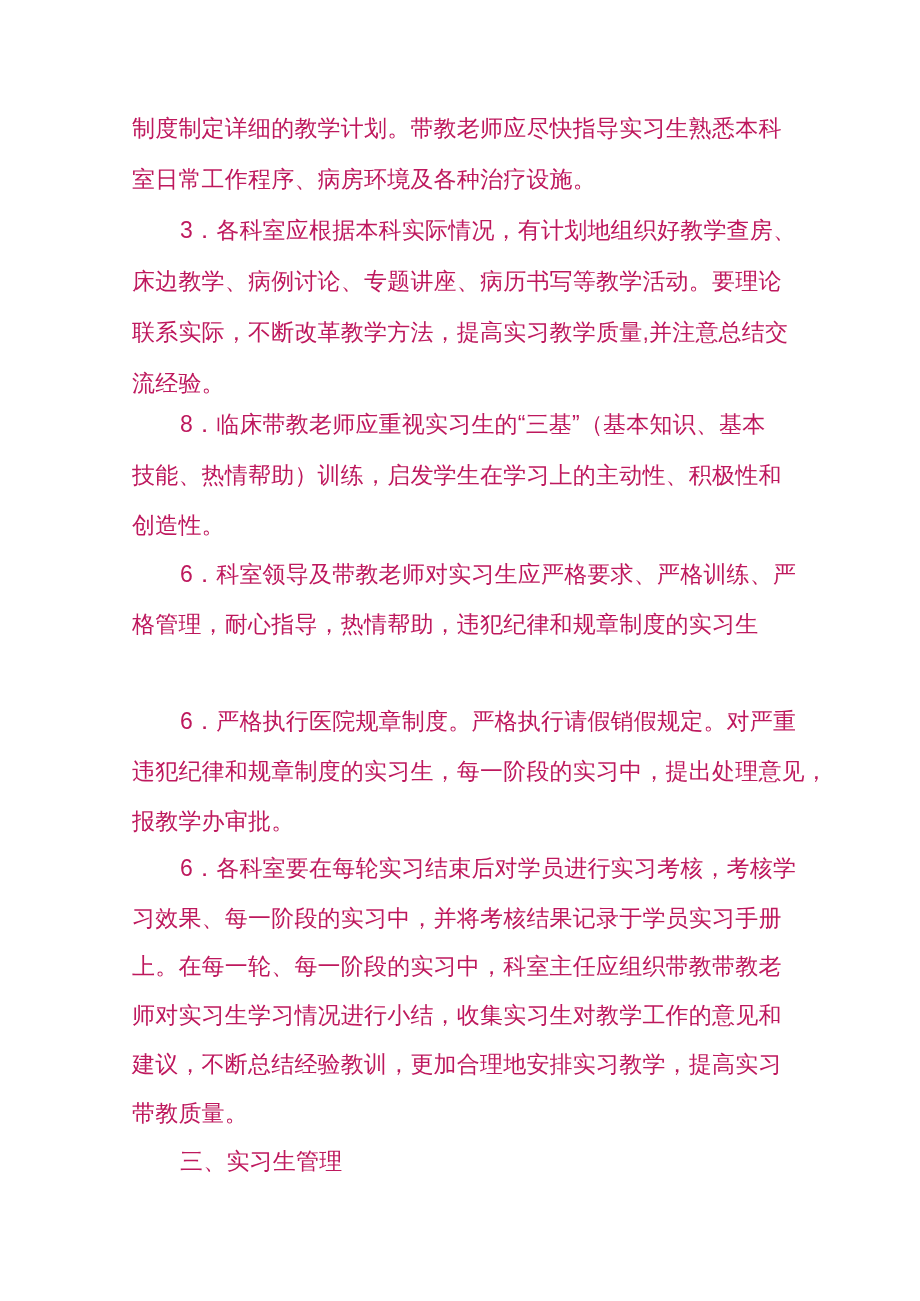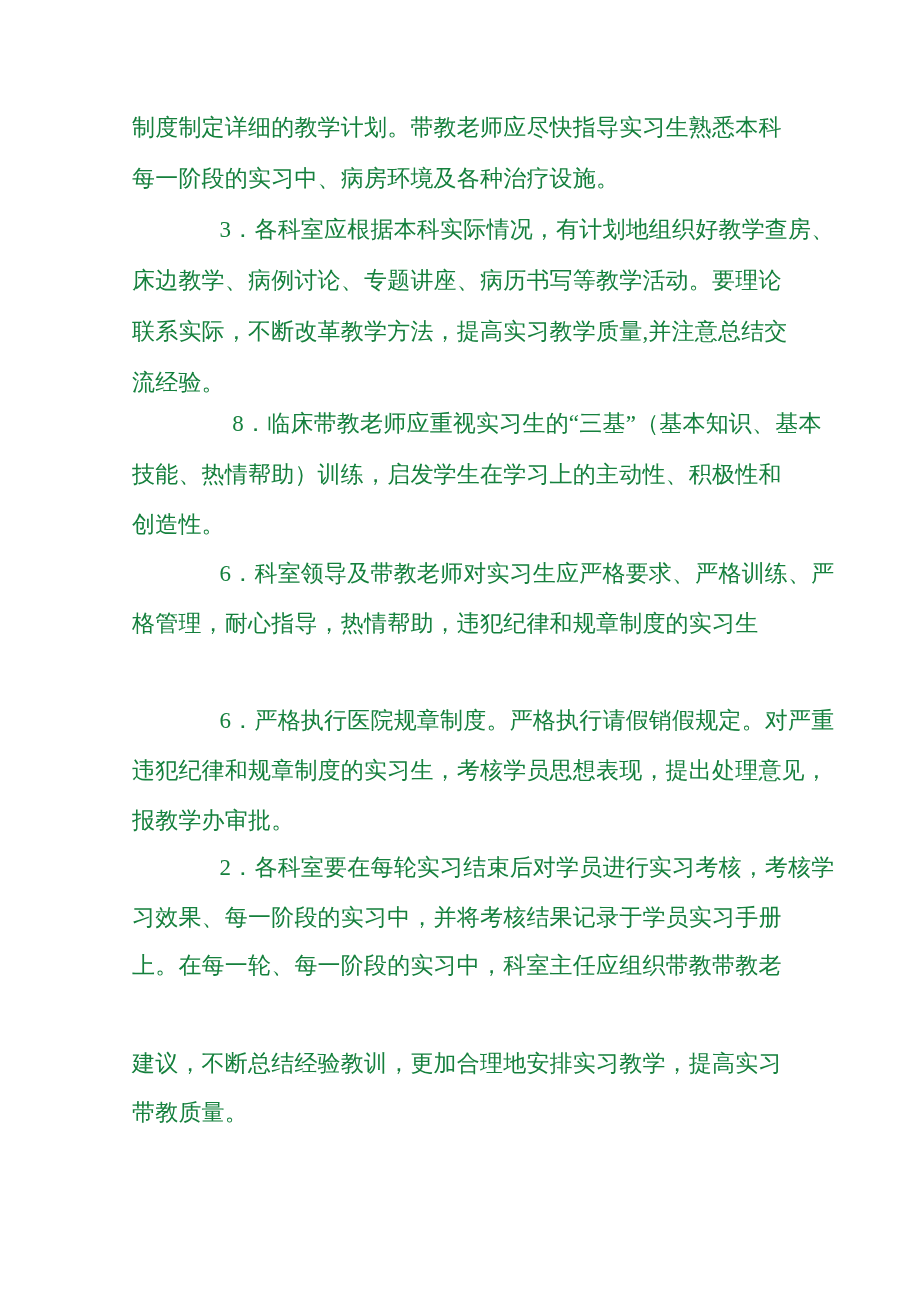--- a/index.html
+++ b/index.html
@@ -6,8 +6,8 @@
   body { width: 920px; height: 1301px; position: relative; overflow: hidden; }
   .page {
     position: absolute; left: 0; top: 0; width: 920px; height: 1301px; background: #fff;
-    font-family: Liberation Serif, serif;
-    color: #15803d;
+    font-family: Liberation Sans, sans-serif;
+    color: #be185d;
   }
   .line {
     position: absolute; left: 132px; width: 670px;

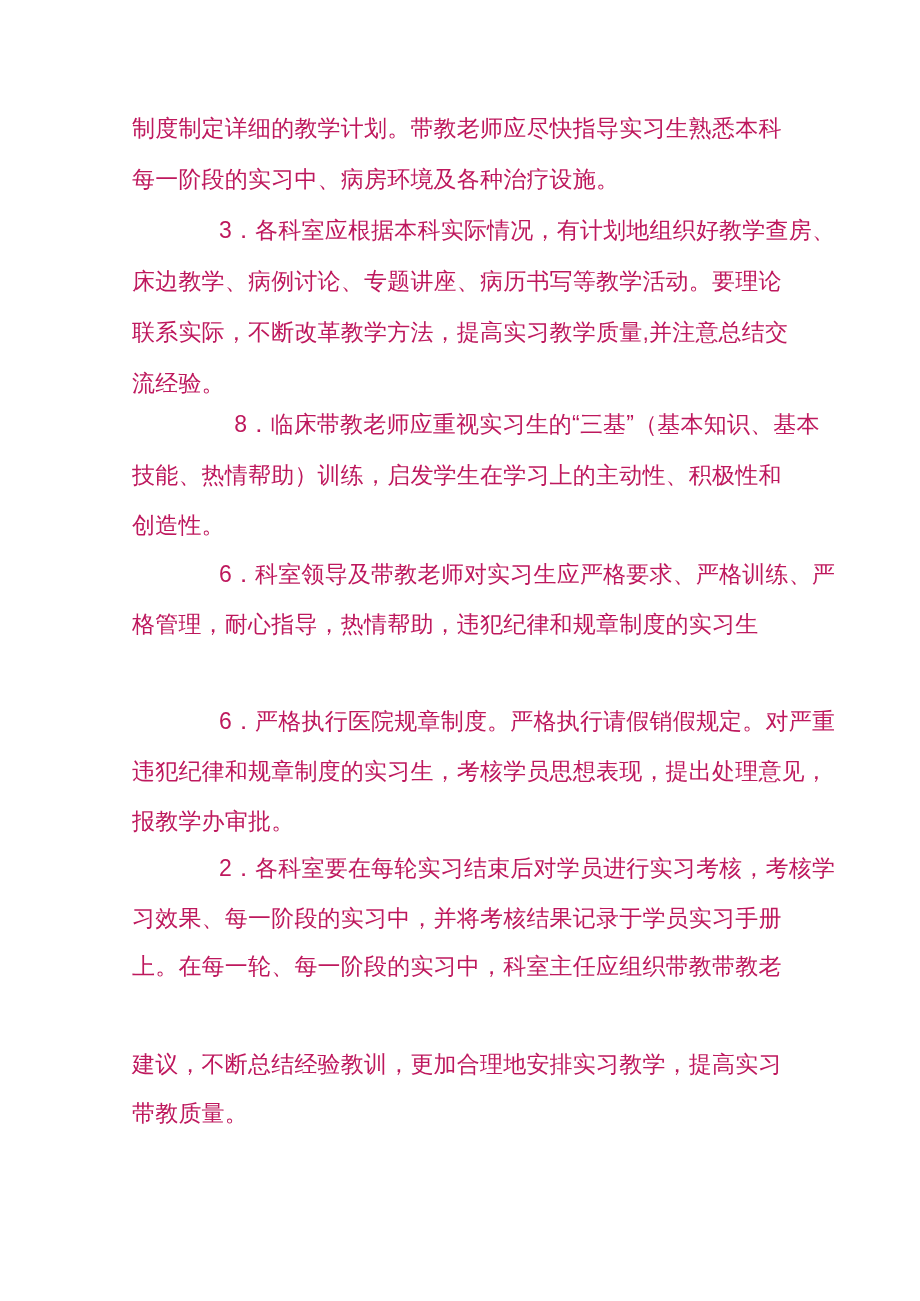--- a/index.html
+++ b/index.html
@@ -21,7 +21,7 @@
 
 <div class="page">
   <div class="line" style="top:113px">制度制定详细的教学计划。带教老师应尽快指导实习生熟悉本科</div>
-  <div class="line" style="top:164px">每一阶段的实习中、病房环境及各种治疗设施。</div>
+  <div class="line" style="top:164px">室日常工作程序、病房环境及各种治疗设施。</div>
   <div class="line indent" style="top:215px">3．各科室应根据本科实际情况，有计划地组织好教学查房、</div>
   <div class="line" style="top:266px">床边教学、病例讨论、专题讲座、病历书写等教学活动。要理论</div>
   <div class="line" style="top:317px">联系实际，不断改革教学方法，提高实习教学质量,并注意总结交</div>

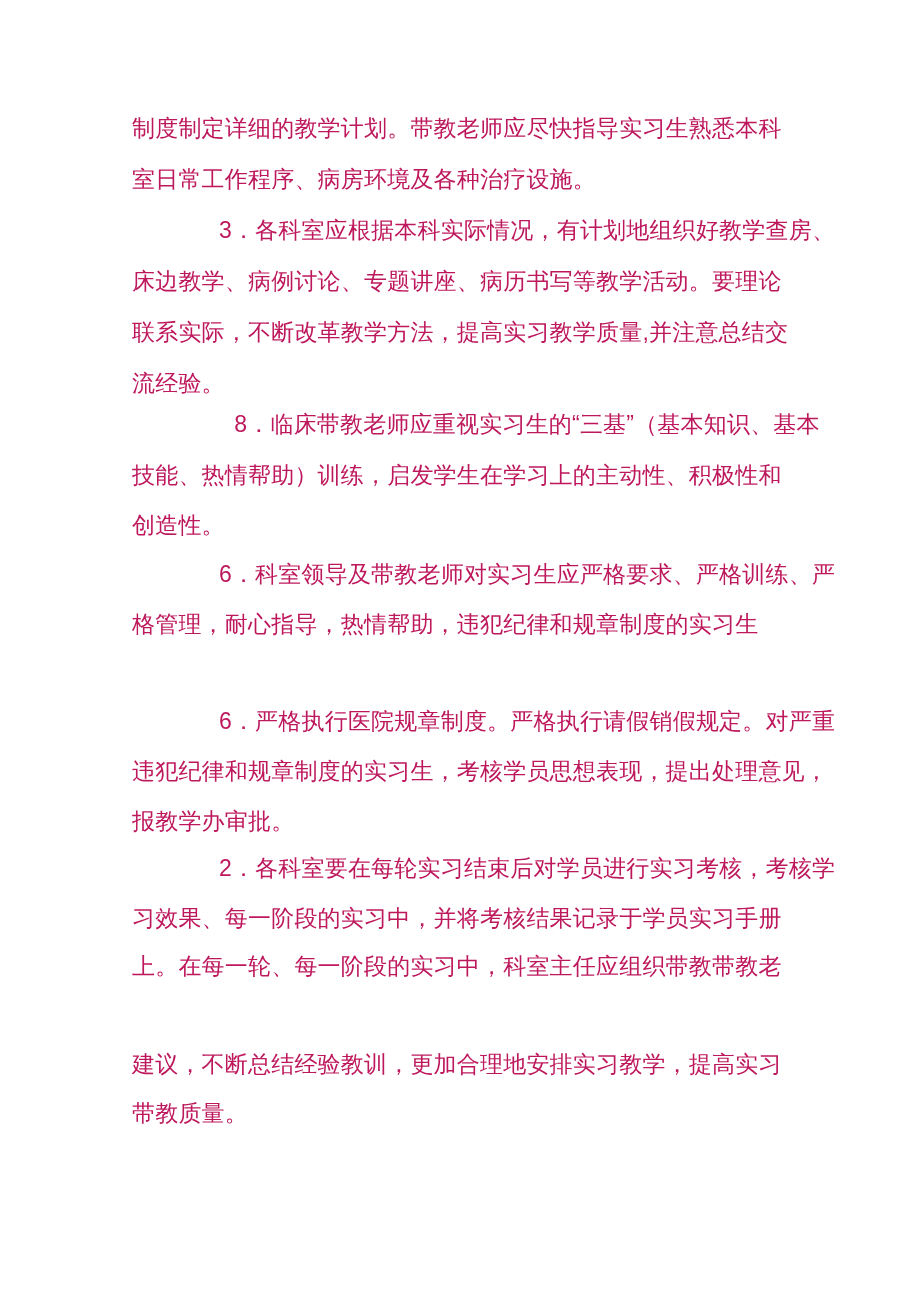--- a/index.html
+++ b/index.html
@@ -14,7 +14,7 @@
     font-size: 23px; line-height: 30px; white-space: nowrap;
     letter-spacing: 0.2px;
   }
-  .indent { left: 192px; text-align: center; }
+  .indent { left: 180px; }
 </style>
 </head>
 <body>

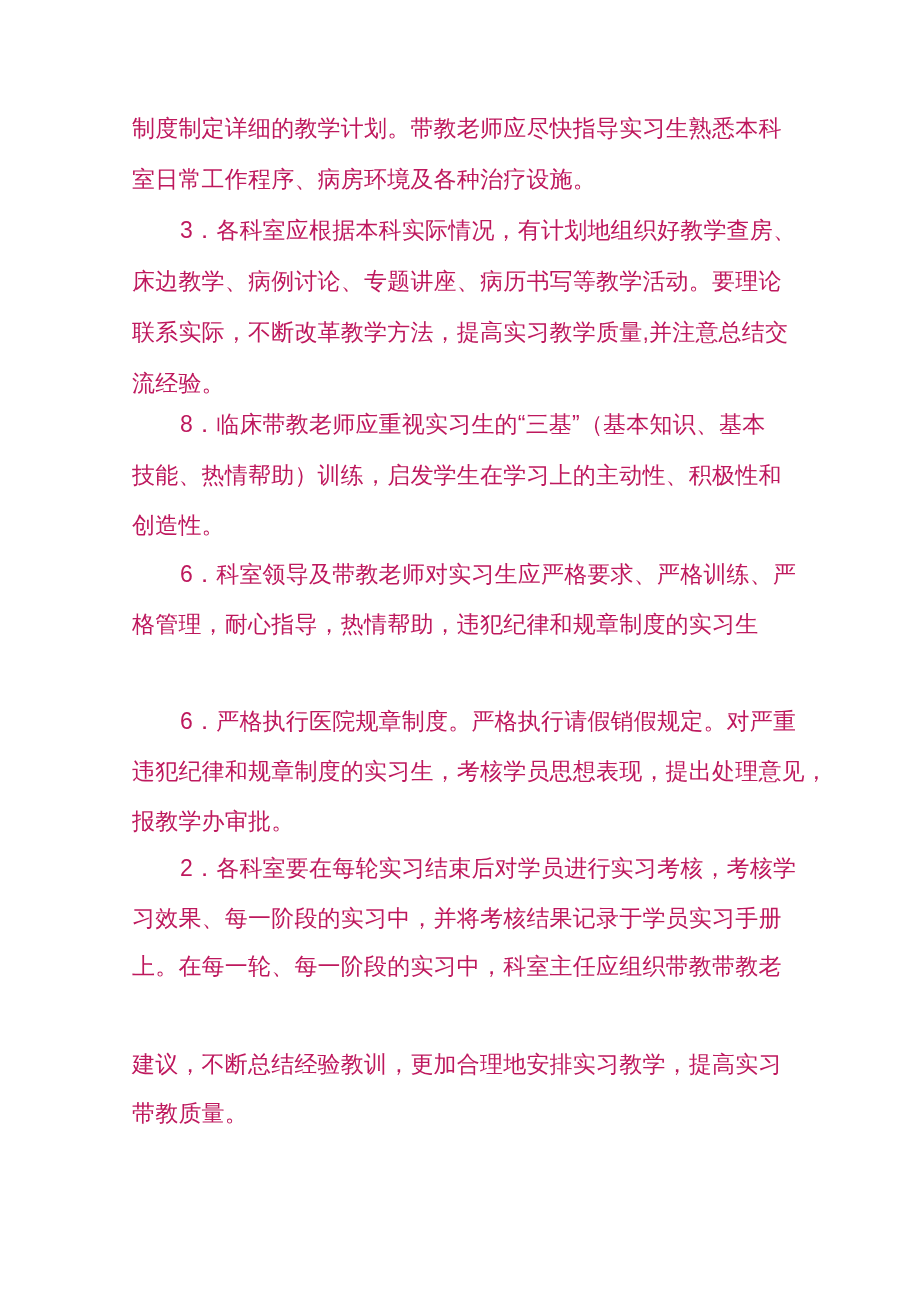--- a/index.html
+++ b/index.html
@@ -32,7 +32,7 @@
   <div class="line indent" style="top:559px">6．科室领导及带教老师对实习生应严格要求、严格训练、严</div>
   <div class="line" style="top:609px">格管理，耐心指导，热情帮助，违犯纪律和规章制度的实习生</div>
   <div class="line indent" style="top:706px">6．严格执行医院规章制度。严格执行请假销假规定。对严重</div>
-  <div class="line" style="top:756px">违犯纪律和规章制度的实习生，考核学员思想表现，提出处理意见，</div>
+  <div class="line" style="top:756px">违犯纪律和规章制度的实习生，每一阶段的实习中，提出处理意见，</div>
   <div class="line" style="top:806px">报教学办审批。</div>
   <div class="line indent" style="top:853px">2．各科室要在每轮实习结束后对学员进行实习考核，考核学</div>
   <div class="line" style="top:903px">习效果、每一阶段的实习中，并将考核结果记录于学员实习手册</div>

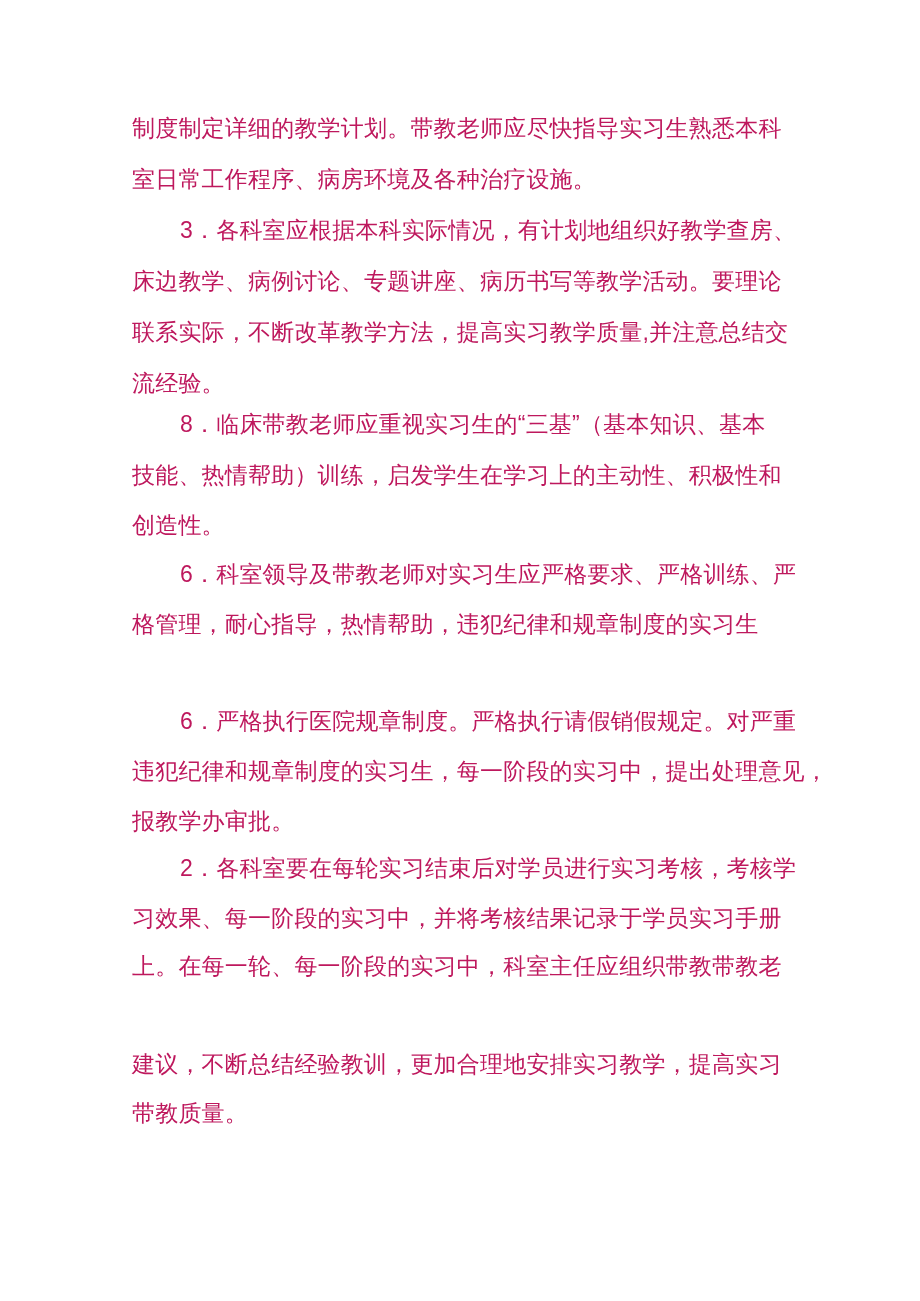--- a/index.html
+++ b/index.html
@@ -34,7 +34,7 @@
   <div class="line indent" style="top:706px">6．严格执行医院规章制度。严格执行请假销假规定。对严重</div>
   <div class="line" style="top:756px">违犯纪律和规章制度的实习生，每一阶段的实习中，提出处理意见，</div>
   <div class="line" style="top:806px">报教学办审批。</div>
-  <div class="line indent" style="top:853px">2．各科室要在每轮实习结束后对学员进行实习考核，考核学</div>
+  <div class="line indent" style="top:853px">6．各科室要在每轮实习结束后对学员进行实习考核，考核学</div>
   <div class="line" style="top:903px">习效果、每一阶段的实习中，并将考核结果记录于学员实习手册</div>
   <div class="line" style="top:951px">上。在每一轮、每一阶段的实习中，科室主任应组织带教带教老</div>
   <div class="line" style="top:1049px">建议，不断总结经验教训，更加合理地安排实习教学，提高实习</div>

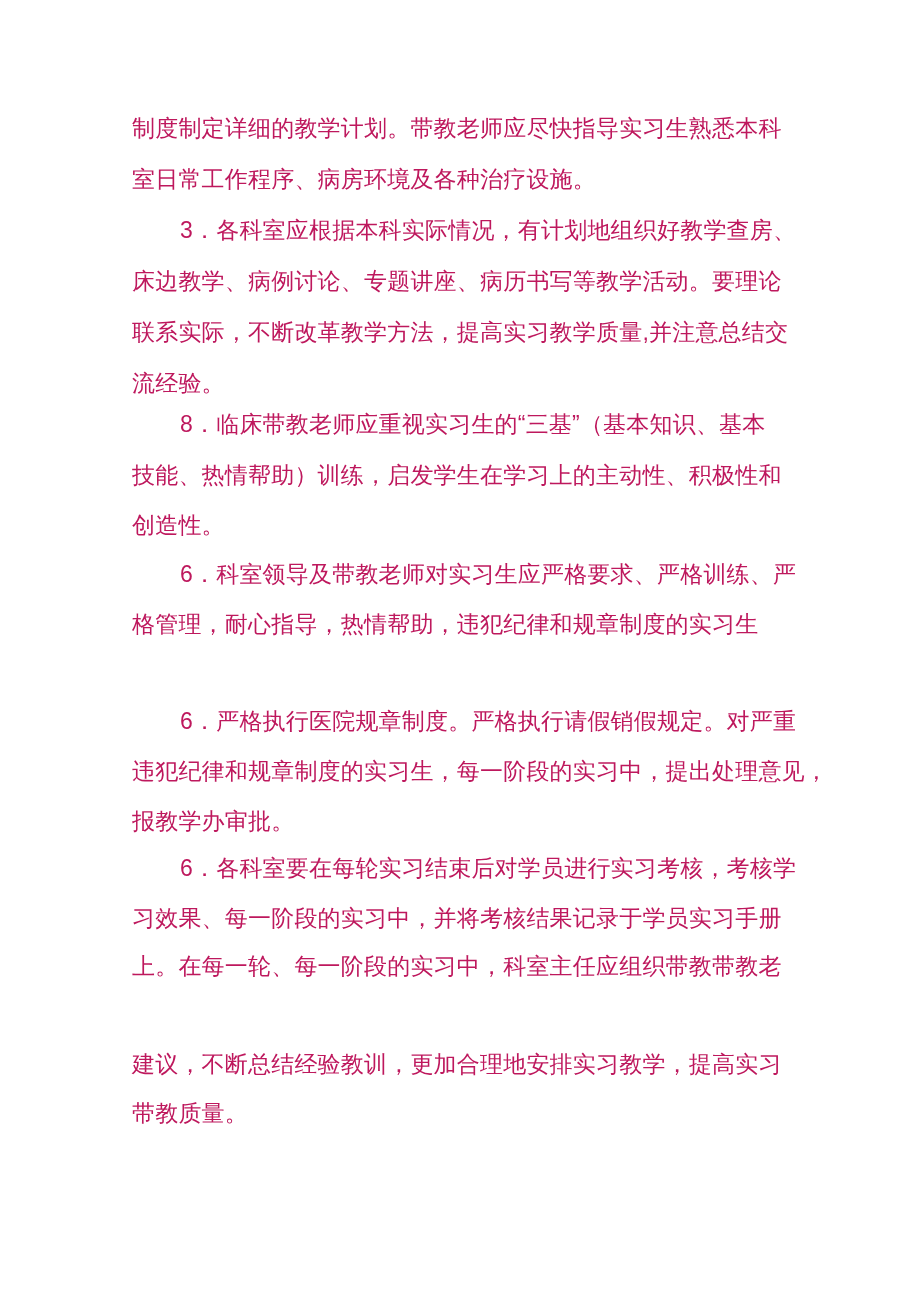--- a/index.html
+++ b/index.html
@@ -37,6 +37,7 @@
   <div class="line indent" style="top:853px">6．各科室要在每轮实习结束后对学员进行实习考核，考核学</div>
   <div class="line" style="top:903px">习效果、每一阶段的实习中，并将考核结果记录于学员实习手册</div>
   <div class="line" style="top:951px">上。在每一轮、每一阶段的实习中，科室主任应组织带教带教老</div>
+  <div class="line" style="top:1000px">师对实习生学习情况进行小结，收集实习生对教学工作的意见和</div>
   <div class="line" style="top:1049px">建议，不断总结经验教训，更加合理地安排实习教学，提高实习</div>
   <div class="line" style="top:1098px">带教质量。</div>
 </div>

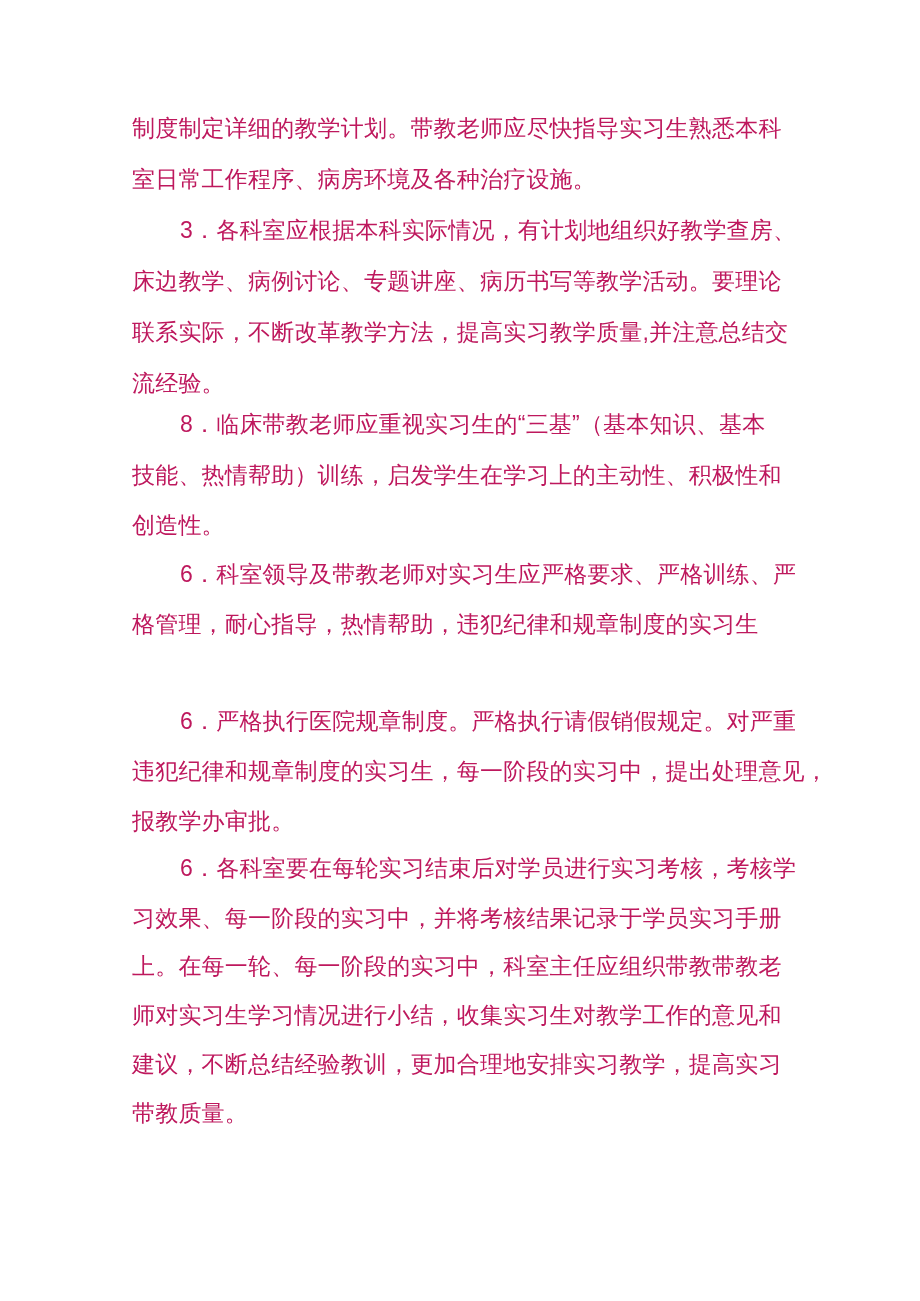--- a/index.html
+++ b/index.html
@@ -40,6 +40,7 @@
   <div class="line" style="top:1000px">师对实习生学习情况进行小结，收集实习生对教学工作的意见和</div>
   <div class="line" style="top:1049px">建议，不断总结经验教训，更加合理地安排实习教学，提高实习</div>
   <div class="line" style="top:1098px">带教质量。</div>
+  <div class="line indent" style="top:1146px">三、实习生管理</div>
 </div>
 
 </body></html>

